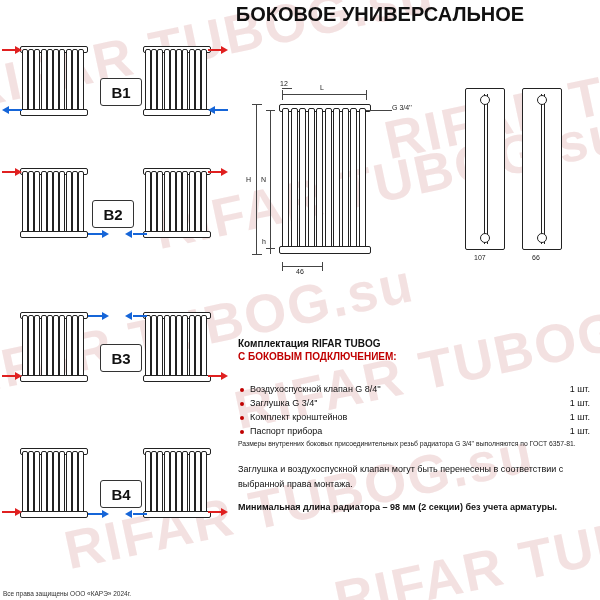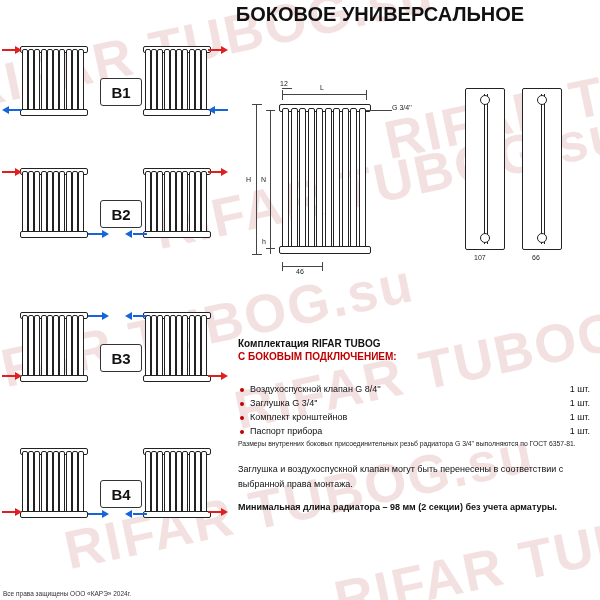--- a/index.html
+++ b/index.html
@@ -276,7 +276,7 @@
       <div class="line" style="left:8px;width:14px;"></div>
         <div class="head" style="left:0;border-right:7px solid #1565d8;border-left:none;"></div>
     </div>
-    <div class="badge" style="left:100px;top:42px;">B2</div>
+    <div class="badge" style="left:92px;top:42px;">B2</div>
   </div>
 
   <div class="scheme" style="left:0;top:302px;width:240px;height:100px;">

